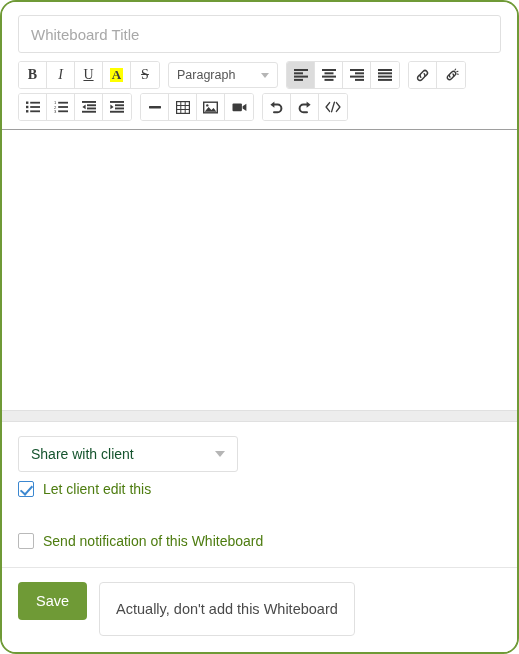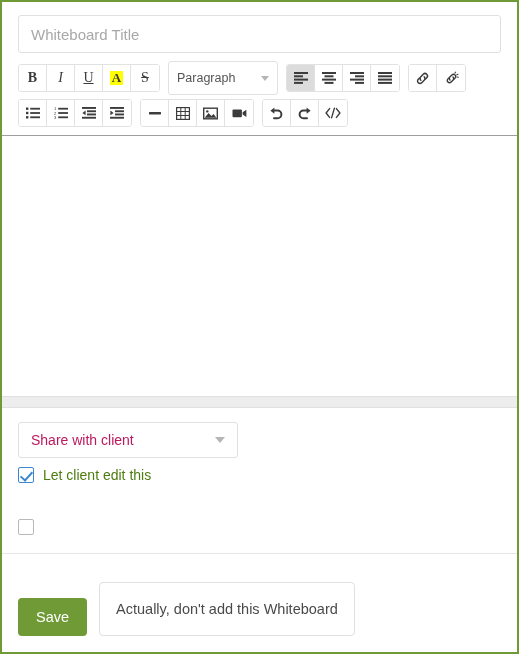--- a/index.html
+++ b/index.html
@@ -20,6 +20,7 @@
     overflow: hidden;
     display: flex;
     flex-direction: column;
+    border-radius: 16px;
   }
 
   

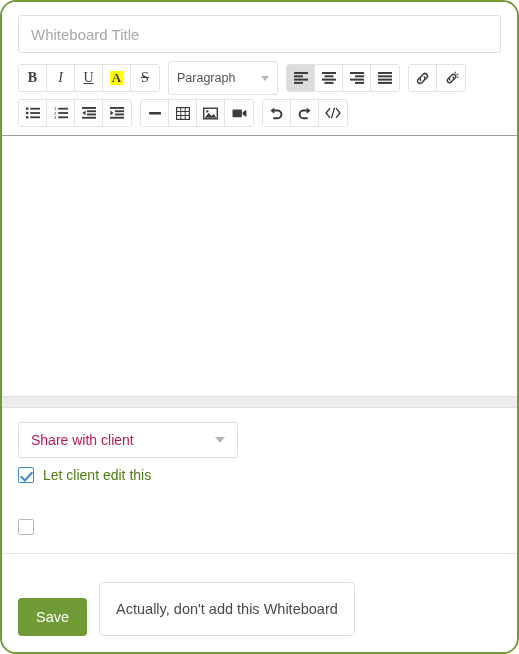--- a/index.html
+++ b/index.html
@@ -84,7 +84,7 @@
     border-radius: 3px;
     margin-right: 8px;
     display: flex; align-items: center;
-    padding: 16px 8px;
+    padding: 8px 8px;
     position: relative;
     font-size: 12.5px;
     color: #555;

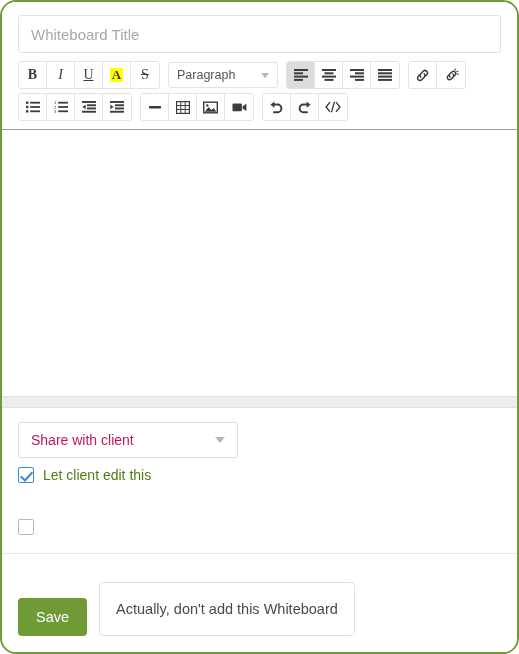--- a/index.html
+++ b/index.html
@@ -120,7 +120,7 @@
     padding: 0 12px;
     position: relative;
     font-size: 14px;
-    color: #be185d;
+    color: #14532d;
     background: #fff;
     cursor: pointer;
   }

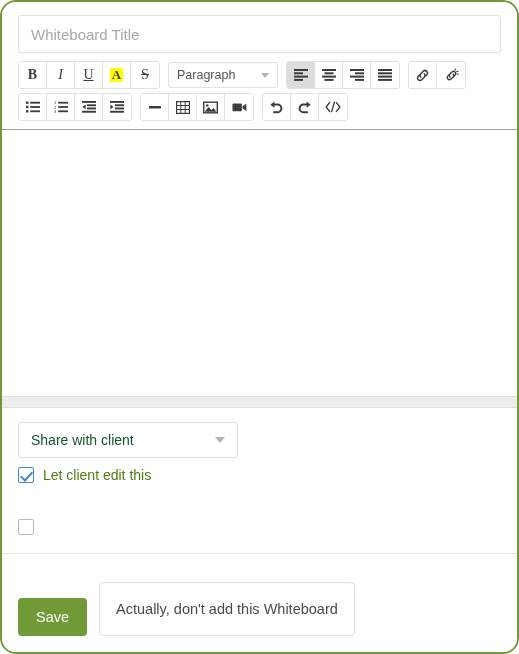--- a/index.html
+++ b/index.html
@@ -392,6 +392,7 @@
 
     <div class="check-row spaced">
       <div class="cbox"></div>
+      <span class="check-label">Send notification of this Whiteboard</span>
     </div>
 
   </div>

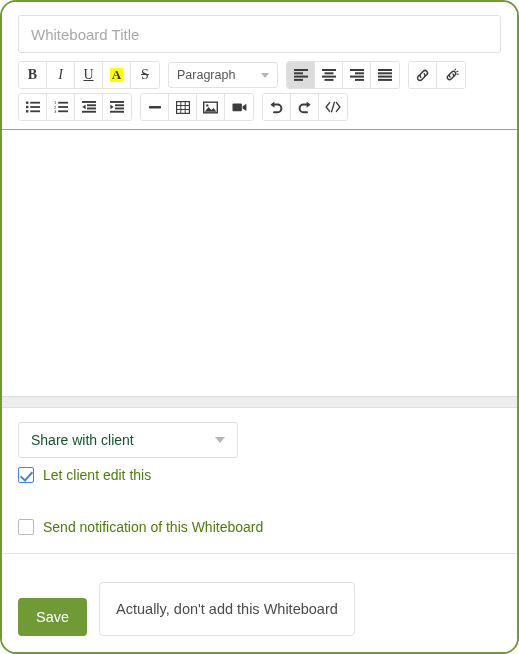--- a/index.html
+++ b/index.html
@@ -159,8 +159,8 @@
   .footer {
     margin-top: 18px;
     border-top: 1px solid #e6e6e6;
-    padding: 28px 16px 16px 16px;
-    display: flex; align-items: flex-end;
+    padding: 14px 16px 16px 16px;
+    display: flex; align-items: flex-start;
     background: #fff;
   }
   .btn-save {

